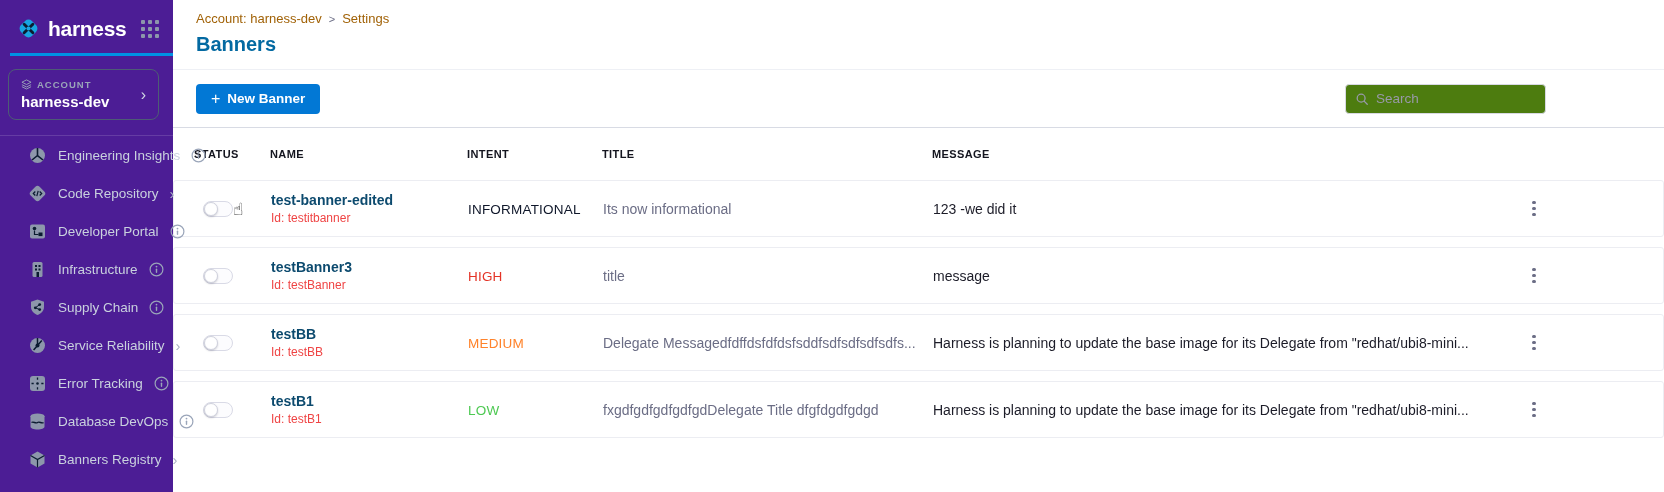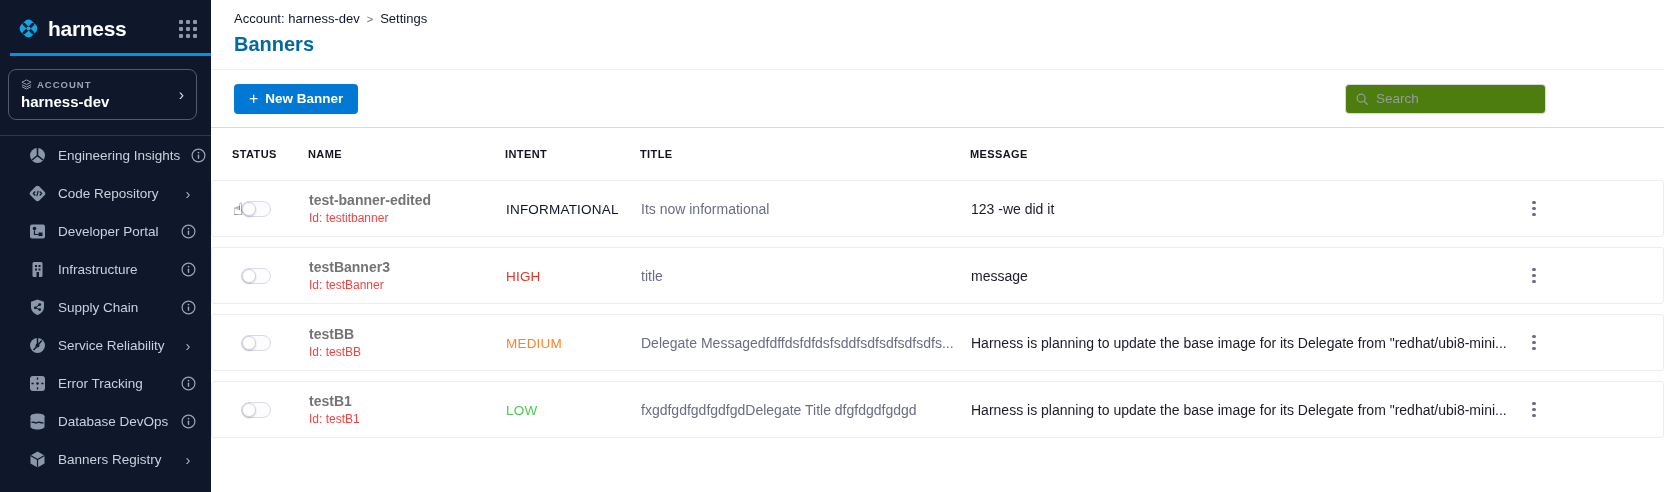--- a/index.html
+++ b/index.html
@@ -8,7 +8,7 @@
   .app { display:flex; width:1664px; height:492px; position:relative; }
 
   
-  .sidebar { width:211px; flex-shrink:0; background:#0f172a; color:#c9d1de; position:relative; }
+  .sidebar { width:173px; flex-shrink:0; background:#4c1d95; color:#c9d1de; position:relative; }
   .logo-row { display:flex; align-items:center; padding:15px 14px 11px 15px; }
   .logo-mark { width:27px; height:27px; margin-right:6px; }
   .logo-text { color:#fff; font-size:21px; font-weight:700; letter-spacing:-0.3px; }

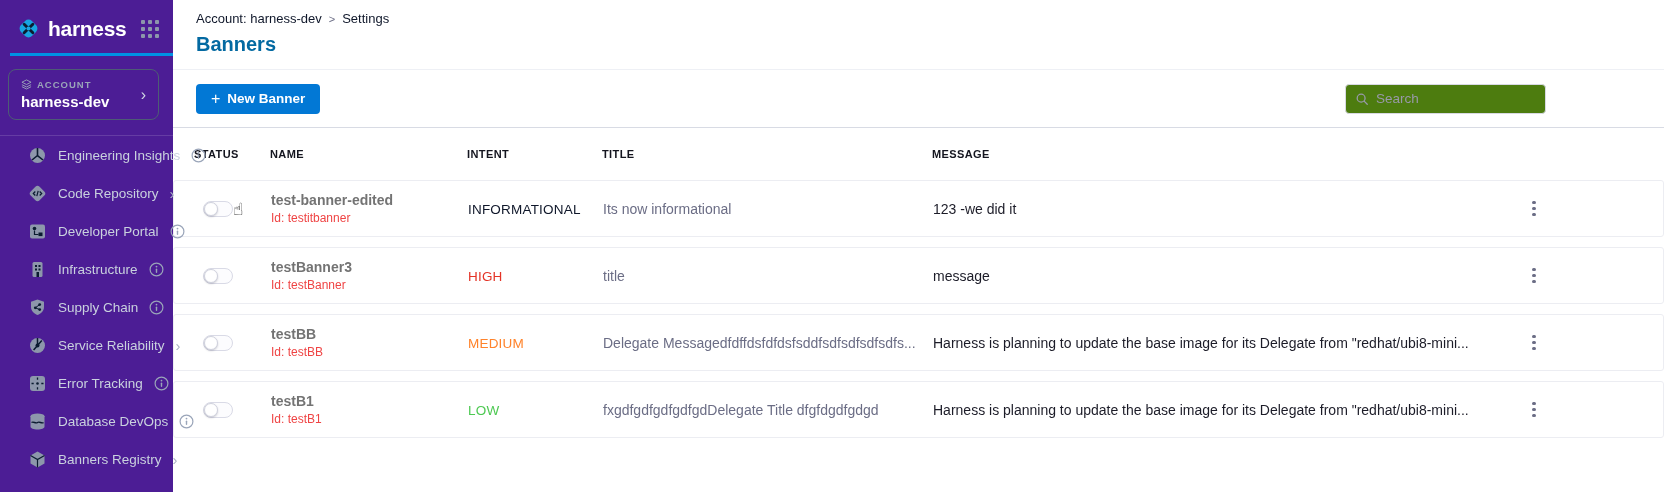--- a/index.html
+++ b/index.html
@@ -36,7 +36,7 @@
   .main { flex:1; display:flex; flex-direction:column; background:#fff; min-width:0; }
   .page-header { height:70px; padding:11px 0 0 23px; border-bottom:1px solid #eef0f5; }
   .breadcrumb { font-size:13px; display:flex; align-items:center; gap:7px; }
-  .crumb { color:#0f172a; cursor:pointer; text-decoration:none; }
+  .crumb { color:#a16207; cursor:pointer; text-decoration:none; }
   .crumb-sep { color:#6b6d85; font-size:11px; }
   .page-title { margin-top:7px; font-size:20px; font-weight:700; color:#0369a1; }
 

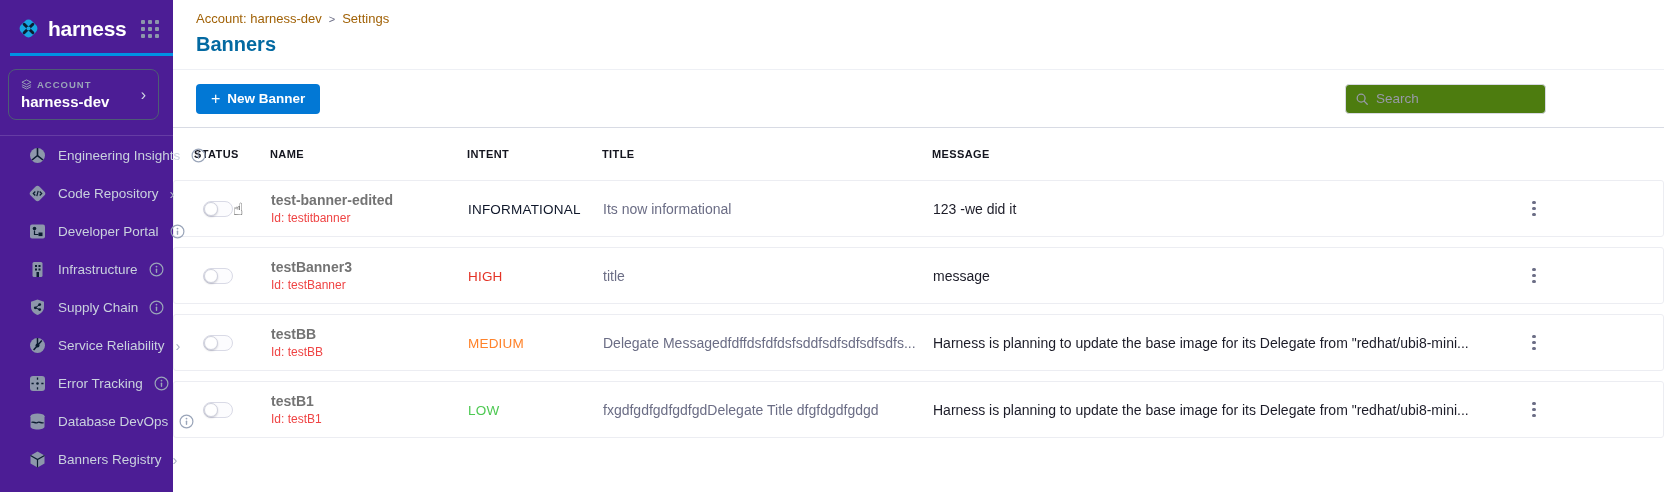--- a/index.html
+++ b/index.html
@@ -66,7 +66,7 @@
     background:#fcfcfe; position:relative; cursor:pointer; margin-left:8px; }
   .toggle .knob { position:absolute; left:0; top:0; width:14px; height:14px; border-radius:50%;
     background:#fff; border:1px solid #cfd1dd; box-shadow:0 1px 2px rgba(40,41,61,.2); }
-  .row-name { font-size:14px; font-weight:700; color:#737373; }
+  .row-name { font-size:14px; font-weight:700; color:#0c4a6e; }
   .row-id { font-size:12px; color:#ef4444; margin-top:3px; }
   .intent { font-size:13.5px; font-weight:500; letter-spacing:.2px; }
   .title-cell { font-size:14px; color:#6b6d85; white-space:nowrap; overflow:hidden; text-overflow:ellipsis; padding-right:10px; }

